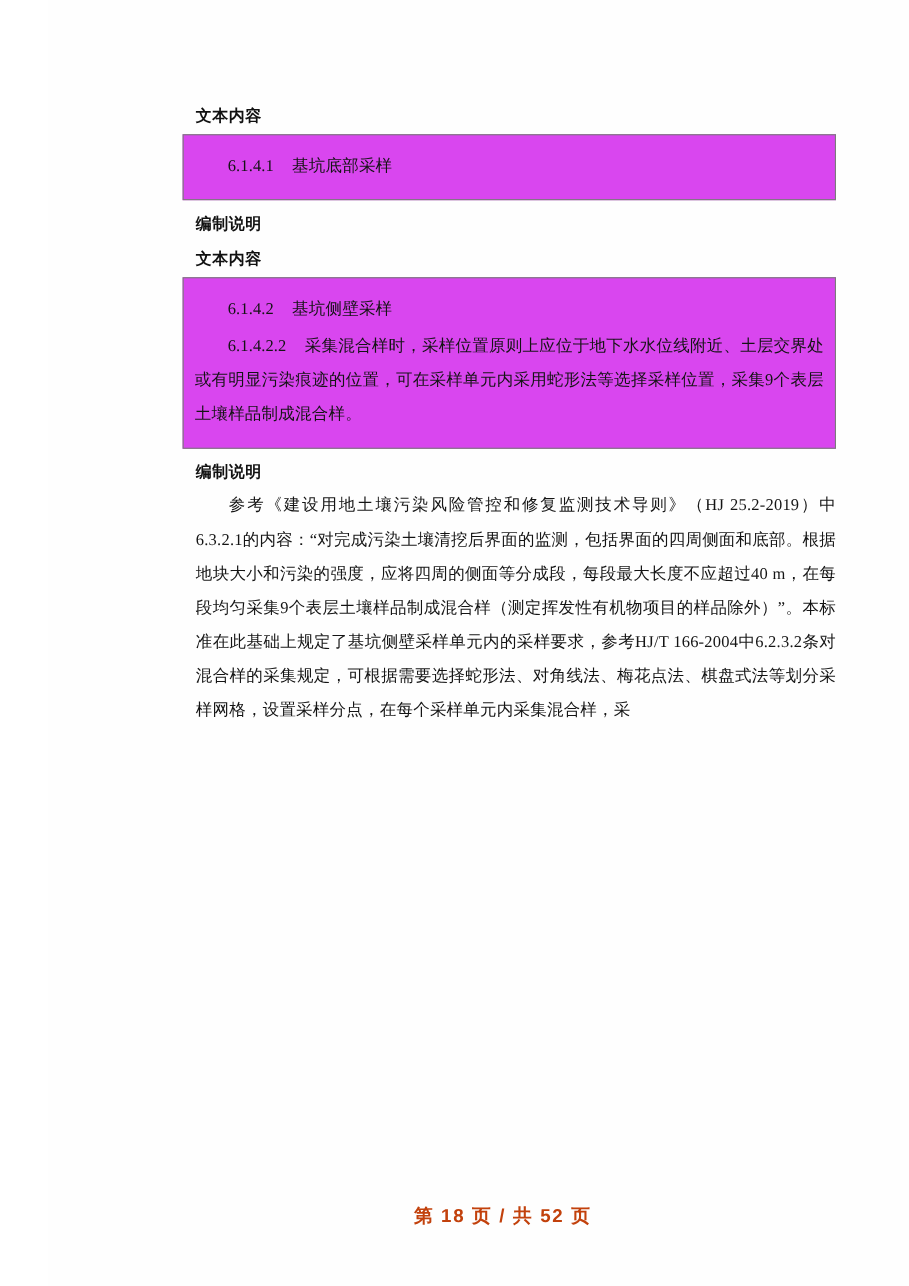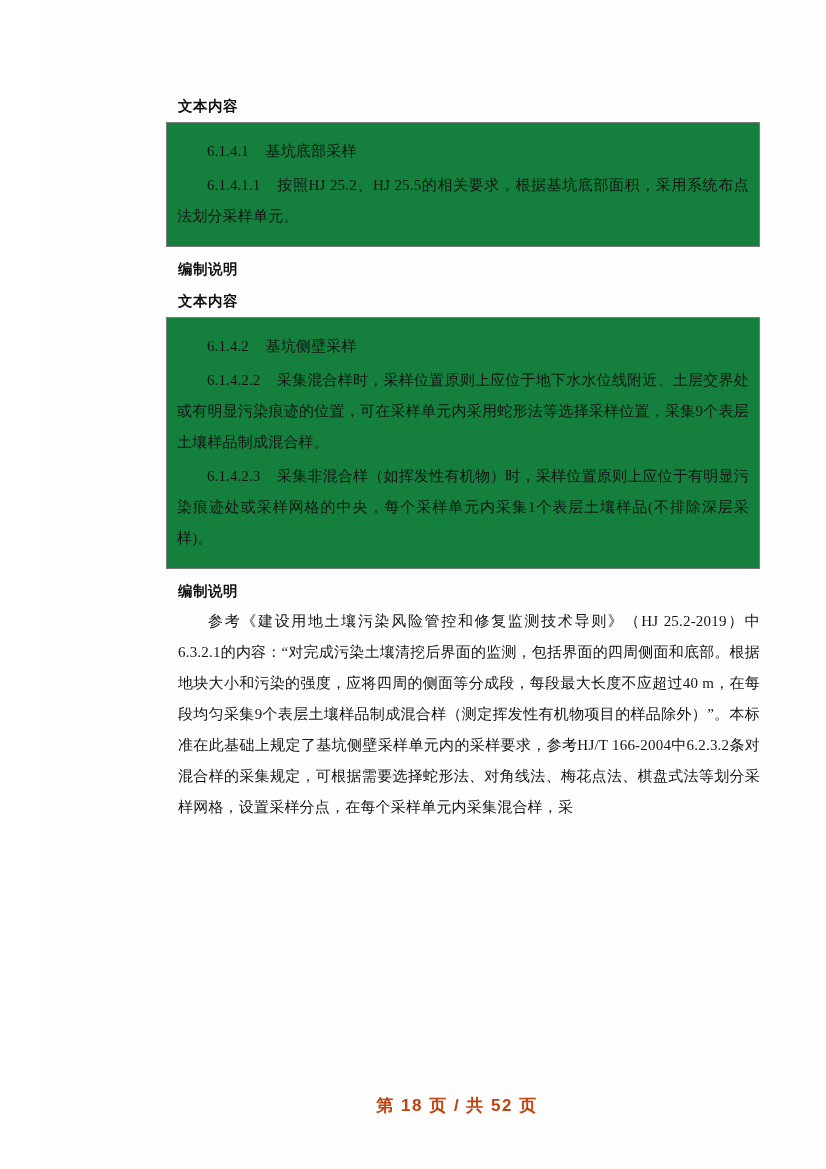--- a/index.html
+++ b/index.html
@@ -45,7 +45,7 @@
     box-sizing: border-box;
     padding: 13px 10px 14px 10px;
     margin: 0 0 12px 0;
-    background: #15803d;
+    background: #d946ef;
   }
 
   .clause {

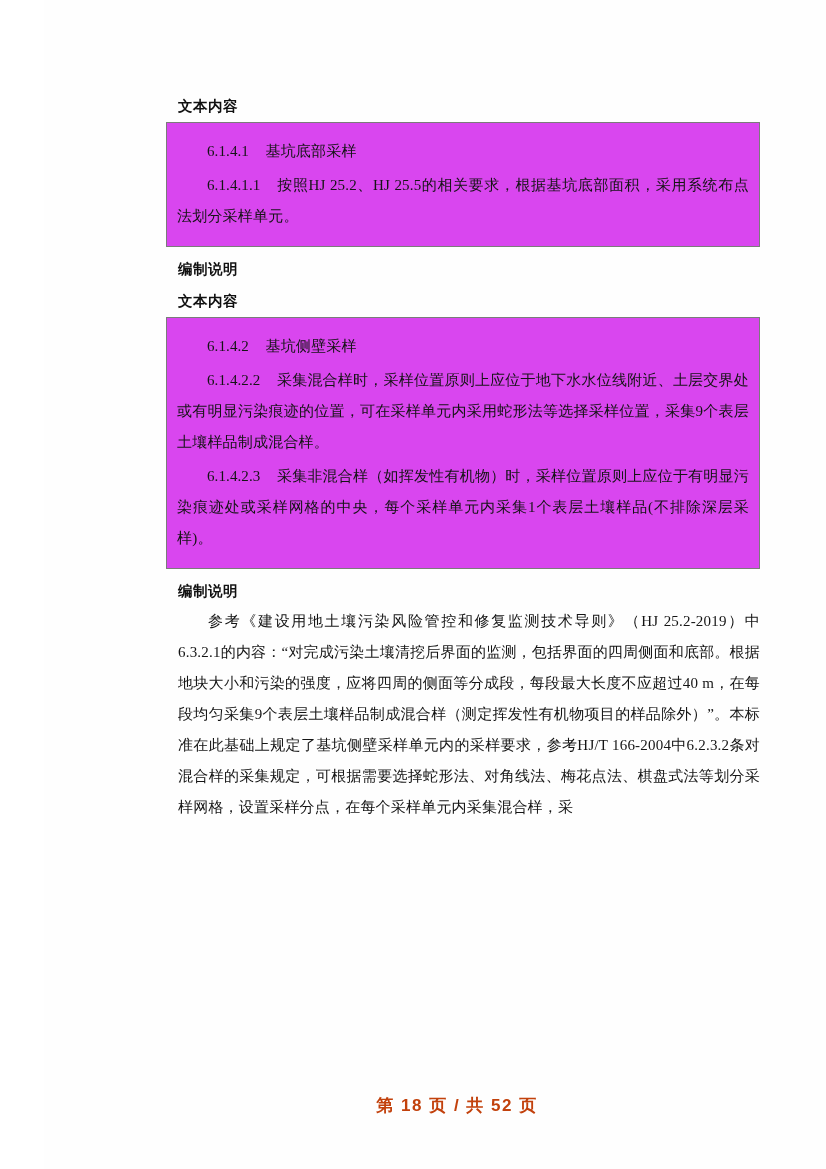--- a/index.html
+++ b/index.html
@@ -108,7 +108,6 @@
     <div class="section-label">文本内容</div>
     <div class="text-box">
       <p class="clause"><span class="num">6.1.4.1</span><span class="gap"></span><span>基坑底部采样</span></p>
-      <p class="clause"><span class="num">6.1.4.1.1</span><span class="gap"></span><span>按照HJ 25.2、HJ 25.5的相关要求，根据基坑底部面积，采用系统布点法划分采样单元。</span></p>
     </div>
   </div>
 

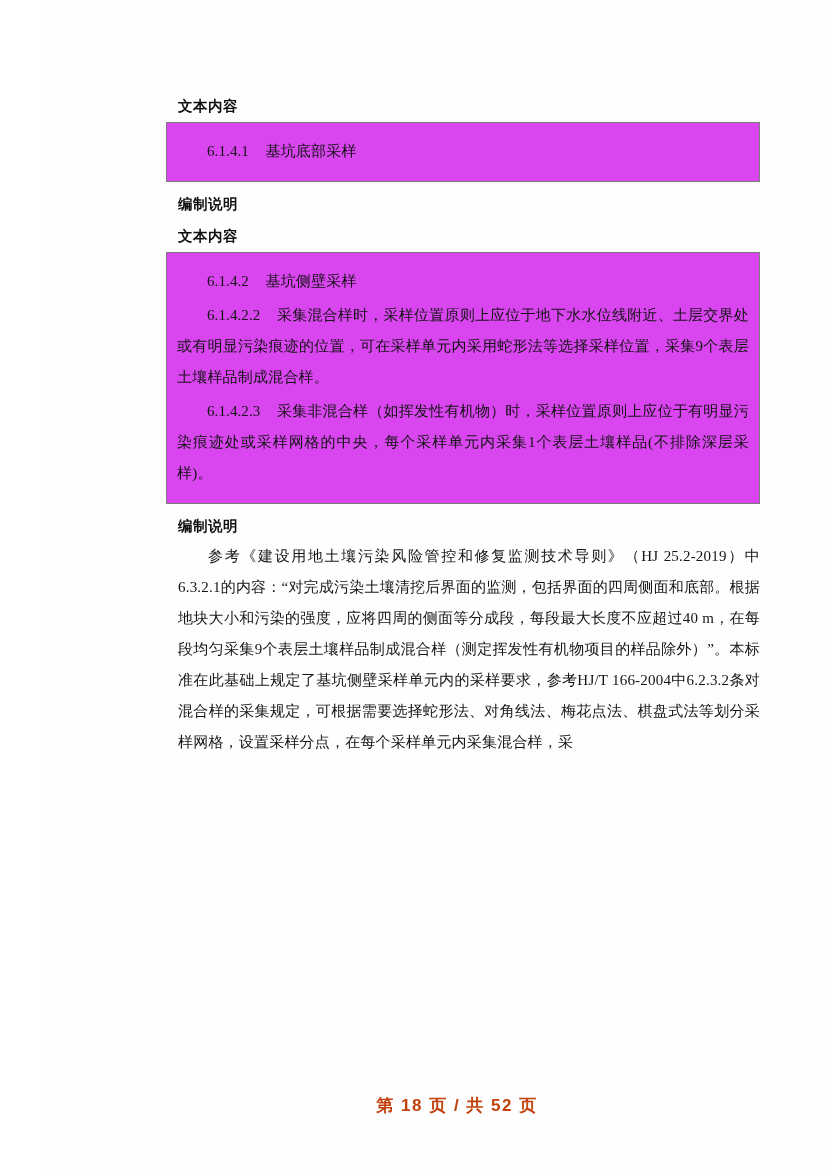--- a/index.html
+++ b/index.html
@@ -120,7 +120,6 @@
     <div class="text-box">
       <p class="clause"><span class="num">6.1.4.2</span><span class="gap"></span><span>基坑侧壁采样</span></p>
       <p class="clause"><span class="num">6.1.4.2.2</span><span class="gap"></span><span>采集混合样时，采样位置原则上应位于地下水水位线附近、土层交界处或有明显污染痕迹的位置，可在采样单元内采用蛇形法等选择采样位置，采集9个表层土壤样品制成混合样。</span></p>
-      <p class="clause"><span class="num">6.1.4.2.3</span><span class="gap"></span><span>采集非混合样（如挥发性有机物）时，采样位置原则上应位于有明显污染痕迹处或采样网格的中央，每个采样单元内采集1个表层土壤样品(不排除深层采样)。</span></p>
     </div>
   </div>
 

